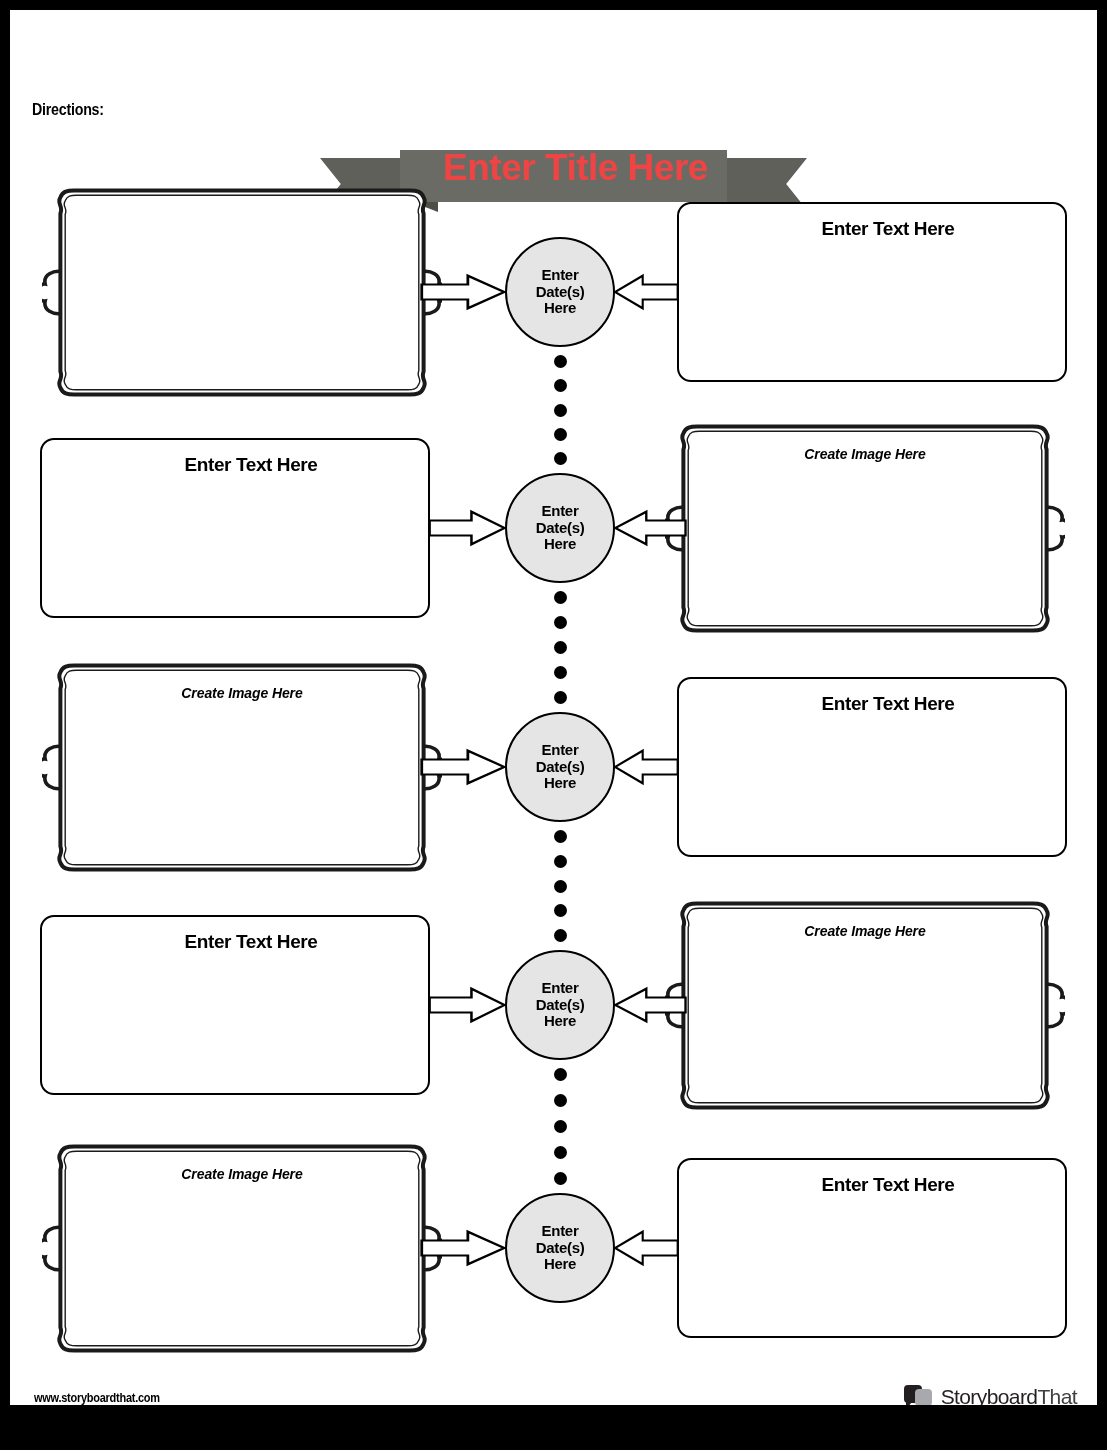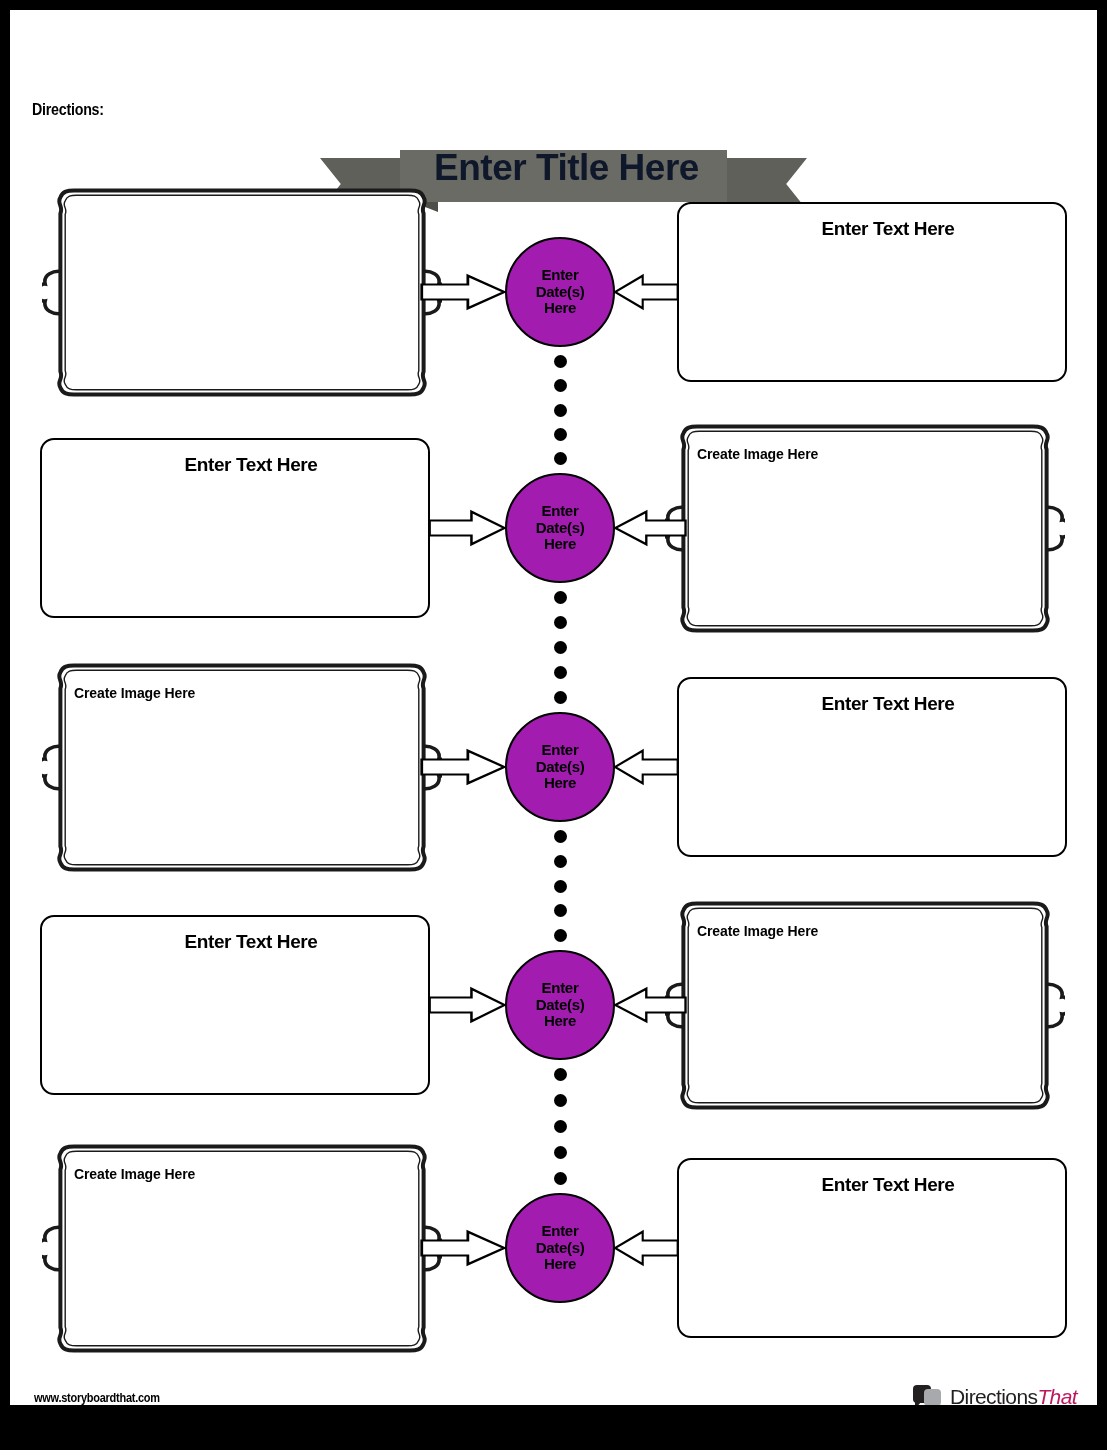--- a/index.html
+++ b/index.html
@@ -91,10 +91,10 @@
   }
   #banner-title {
     position: absolute;
-    left: 83px; top: 0;
+    left: 92px; top: 0;
     width: 327px; height: 36px;
     display: flex; align-items: center; justify-content: center;
-    color: #0f172a;
+    color: #ef4444;
     font-size: 37px;
     font-weight: bold;
     letter-spacing: -0.5px;

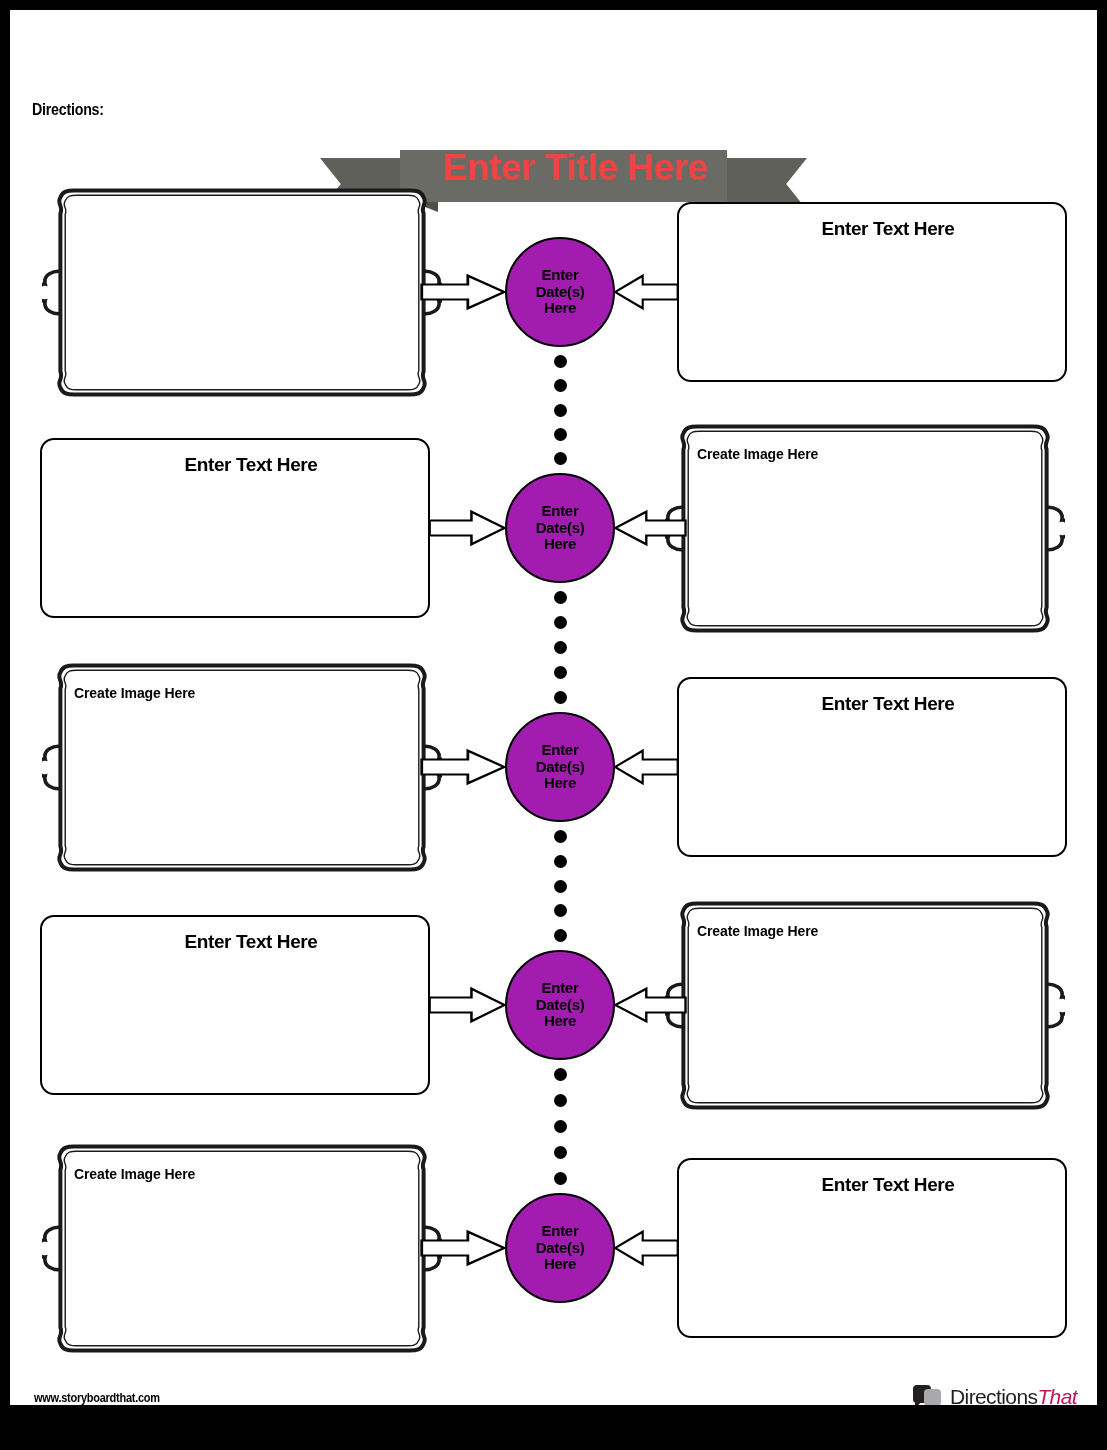--- a/index.html
+++ b/index.html
@@ -137,7 +137,7 @@
     position: absolute;
     border: 2.3px solid #000;
     border-radius: 50%;
-    background: #a21caf;
+    background: #e5e5e5;
     display: flex;
     align-items: center;
     justify-content: center;

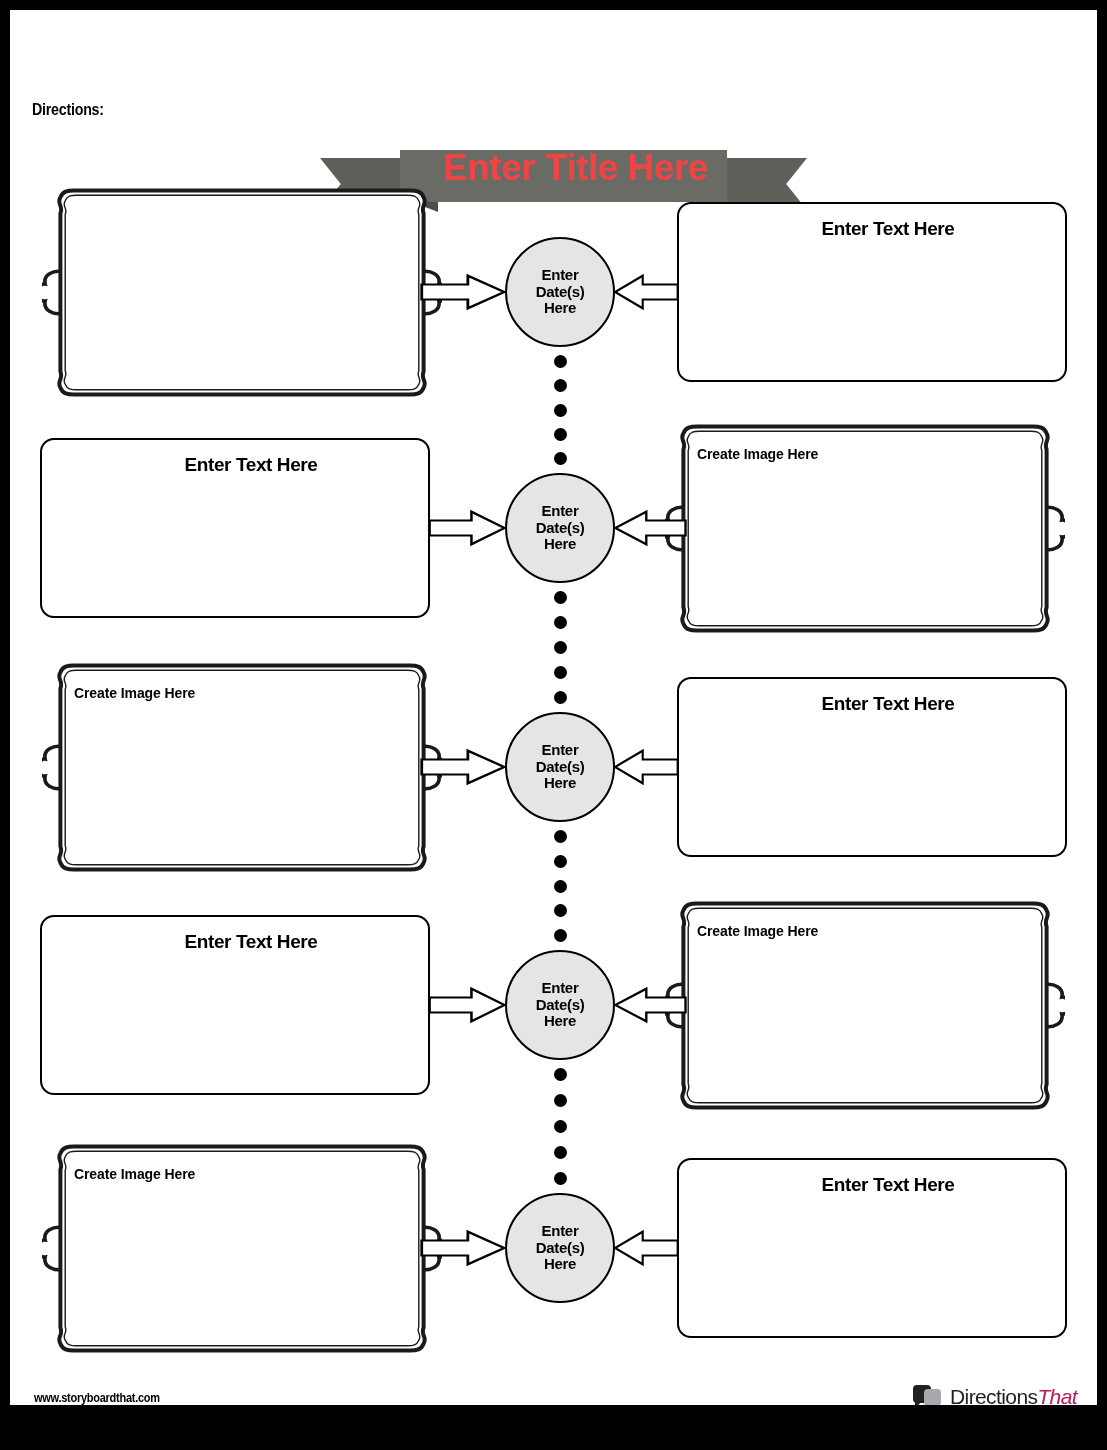--- a/index.html
+++ b/index.html
@@ -126,10 +126,11 @@
   .ornate .ol-label {
     position: absolute;
     left: 8%; width: 84%;
-    text-align: left;
+    text-align: center;
     font-weight: bold;
     white-space: nowrap;
     color: #000;
+    font-style: italic;
   }
 
   

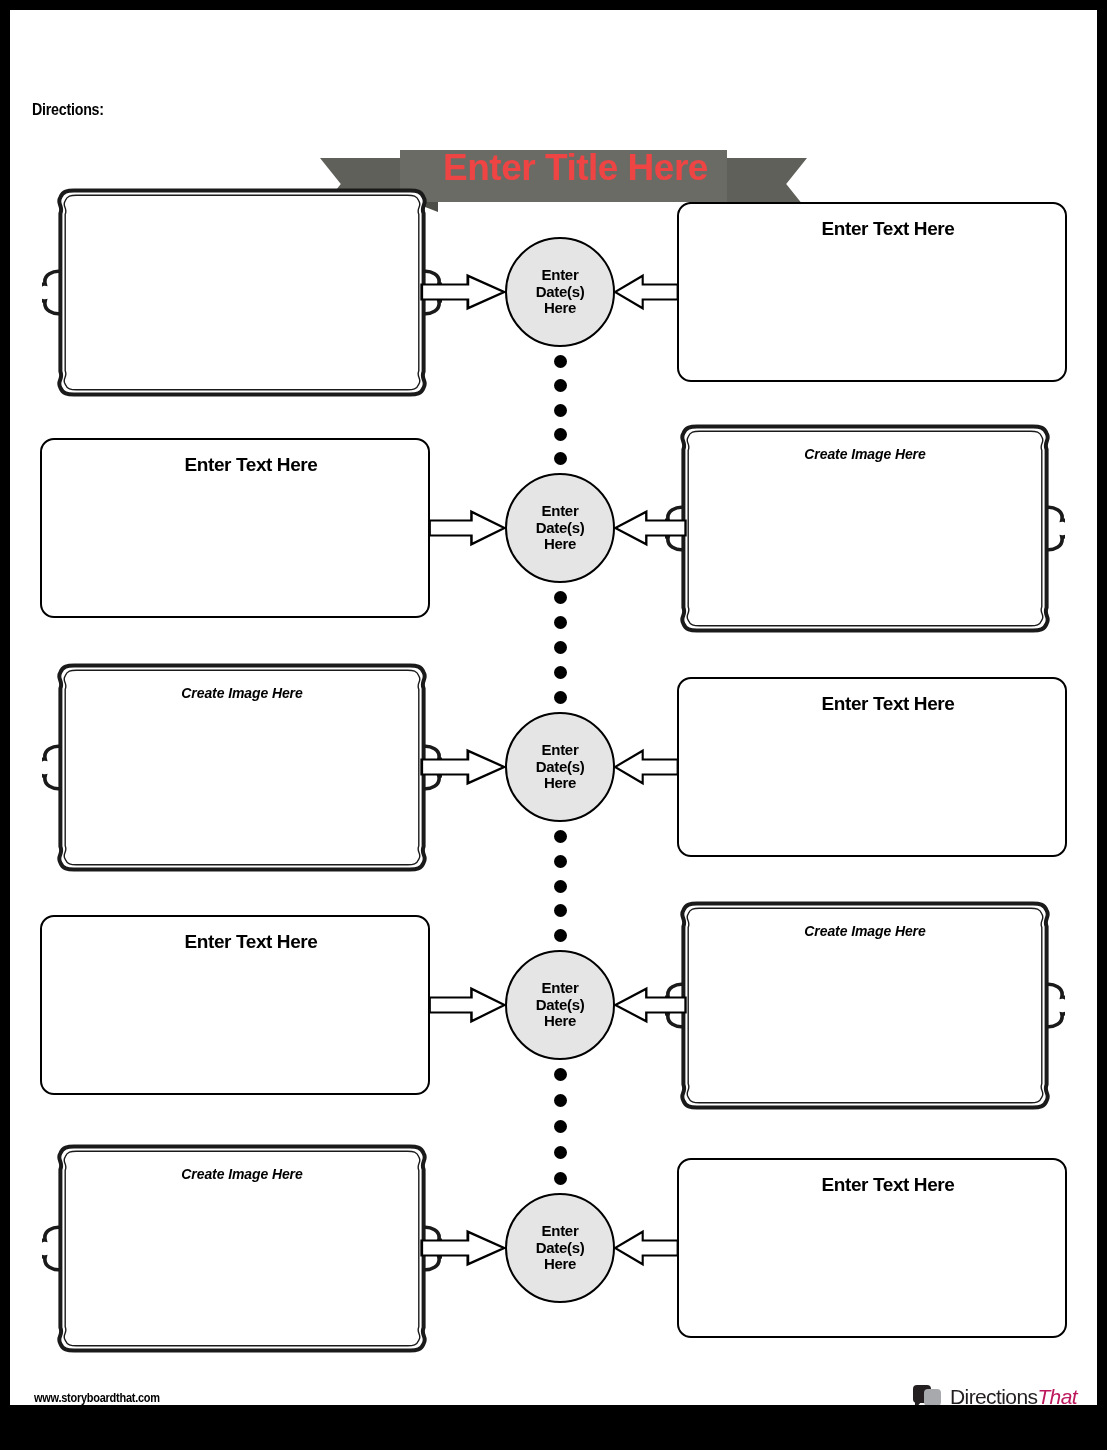--- a/index.html
+++ b/index.html
@@ -563,7 +563,7 @@
       <div id="bubble-back" class="bubble"></div>
       <div id="bubble-front" class="bubble"></div>
     </div>
-    <div id="logo-text"><span id="logo-storyboard">Directions</span><span id="logo-that">That</span></div>
+    <div id="logo-text"><span id="logo-storyboard">Storyboard</span><span id="logo-that">That</span></div>
   </div>
 
 </div>

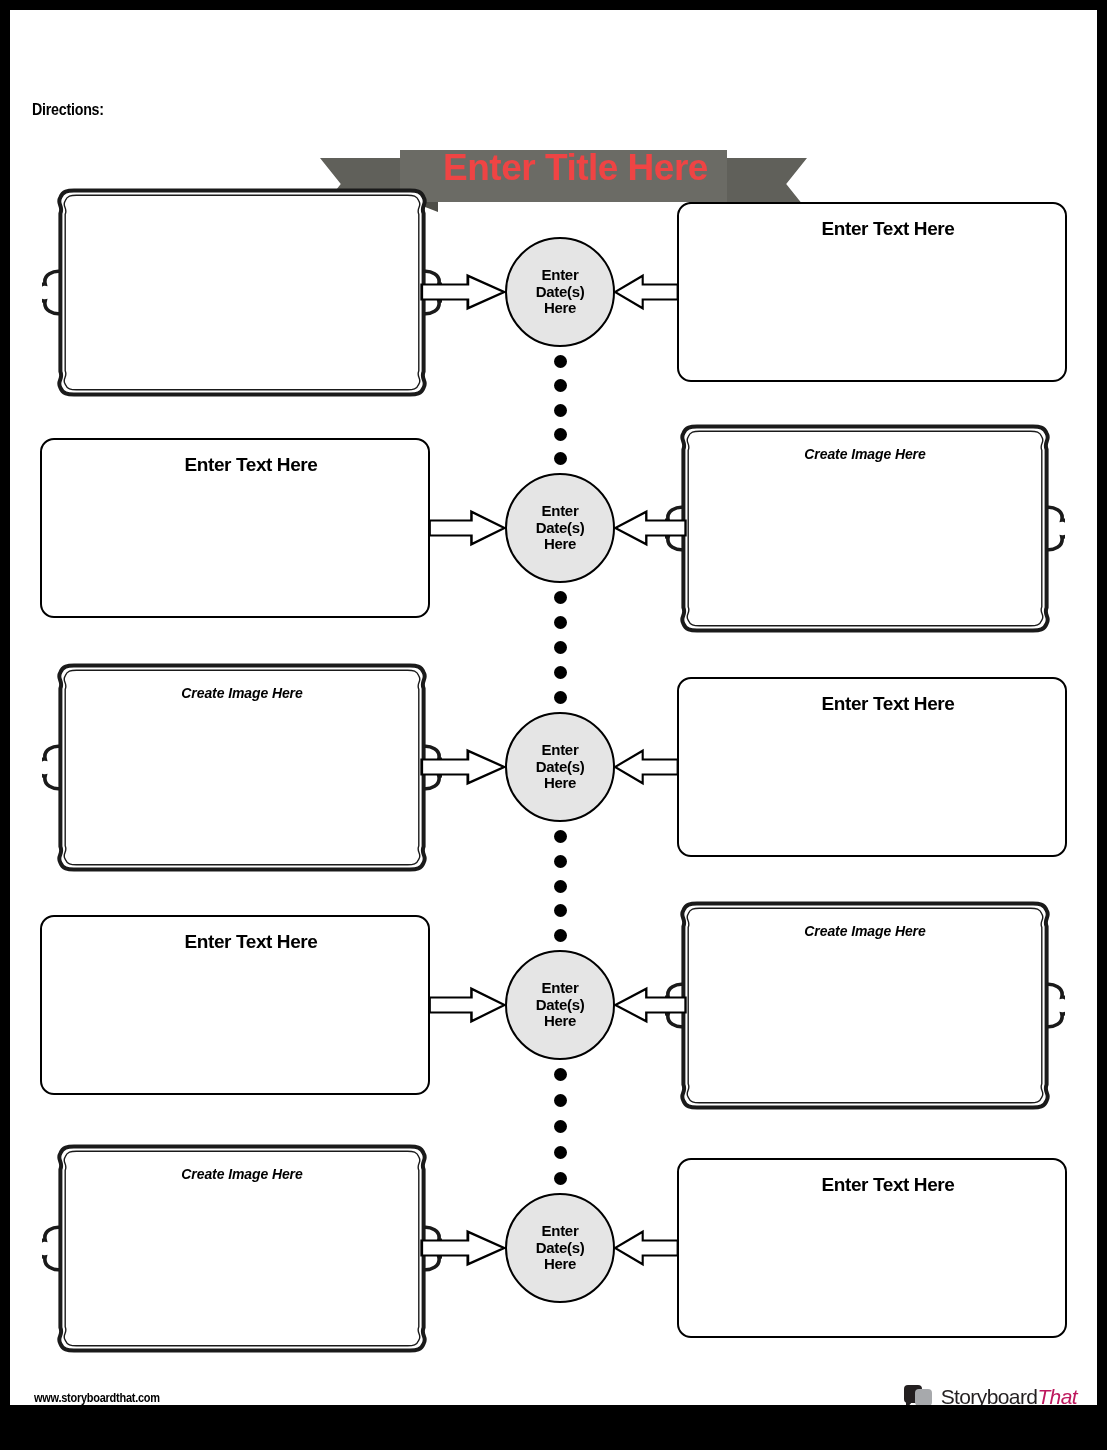--- a/index.html
+++ b/index.html
@@ -213,7 +213,7 @@
   }
   #logo-text { font-size: 21px; letter-spacing: -0.6px; white-space: nowrap; }
   #logo-storyboard { color: #231f20; }
-  #logo-that { color: #be185d; font-style: italic; }
+  #logo-that { color: #404040; }
 </style>
 </head>
 <body>

